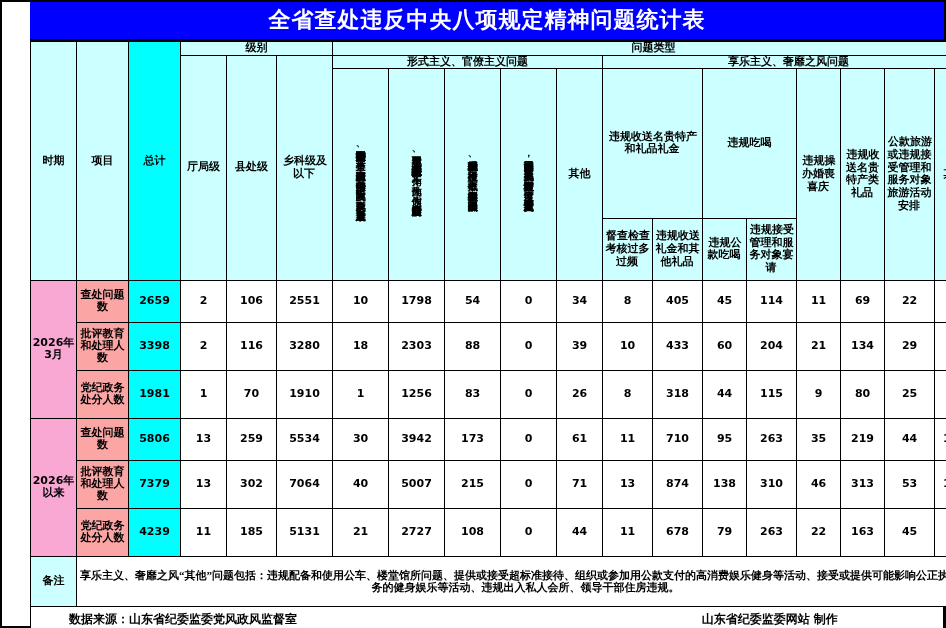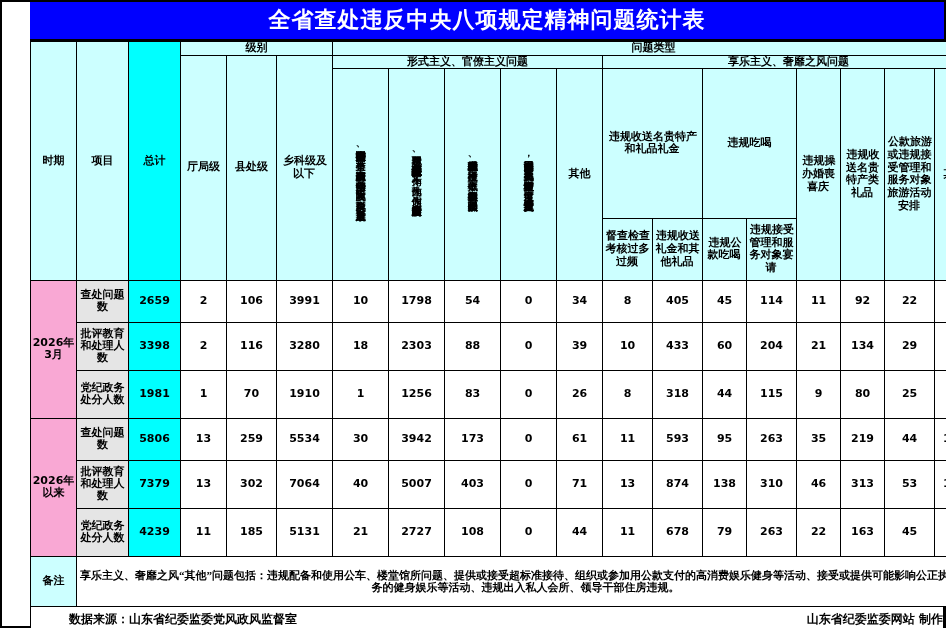--- a/index.html
+++ b/index.html
@@ -74,7 +74,7 @@
     line-height: 1.25;
   }
   .itemcell {
-    background: #e5e5e5;
+    background: #fca5a5;
     font-size: 12px;
     line-height: 1.2;
     padding: 2px 1px;

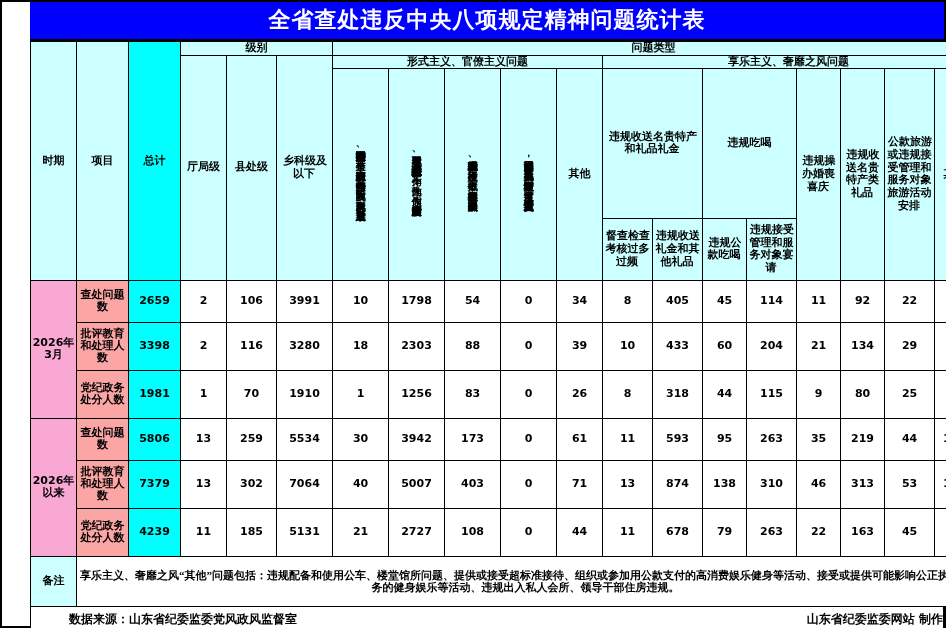--- a/index.html
+++ b/index.html
@@ -237,7 +237,7 @@
       <td class="totalcol">2659</td>
       <td class="datacell">2</td>
       <td class="datacell">106</td>
-      <td class="datacell">3991</td>
+      <td class="datacell">2551</td>
       <td class="datacell">10</td>
       <td class="datacell">1798</td>
       <td class="datacell">54</td>

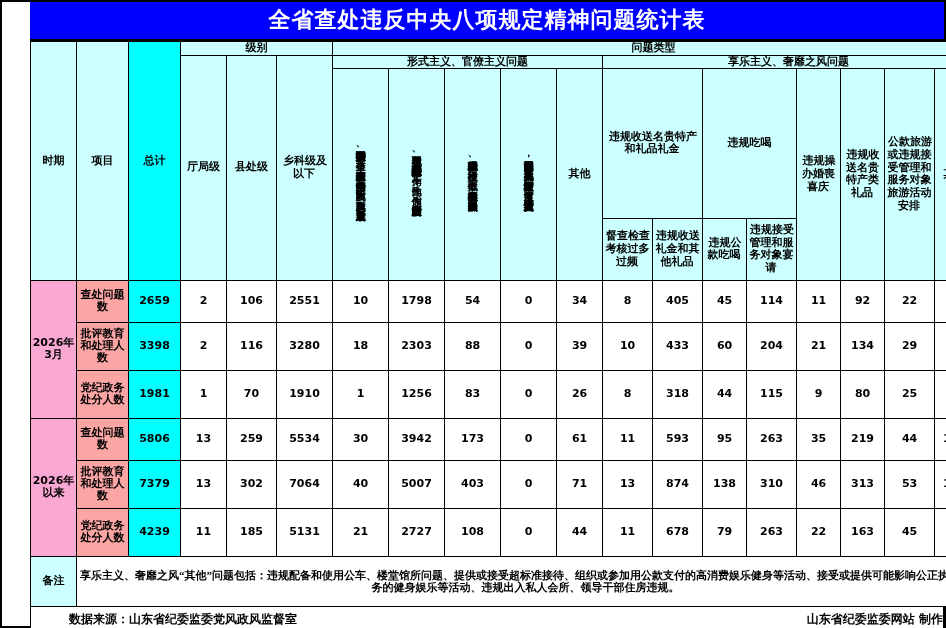--- a/index.html
+++ b/index.html
@@ -248,7 +248,7 @@
       <td class="datacell">45</td>
       <td class="datacell">114</td>
       <td class="datacell">11</td>
-      <td class="datacell">92</td>
+      <td class="datacell">69</td>
       <td class="datacell">22</td>
       <td class="datacell">44</td>
     </tr>

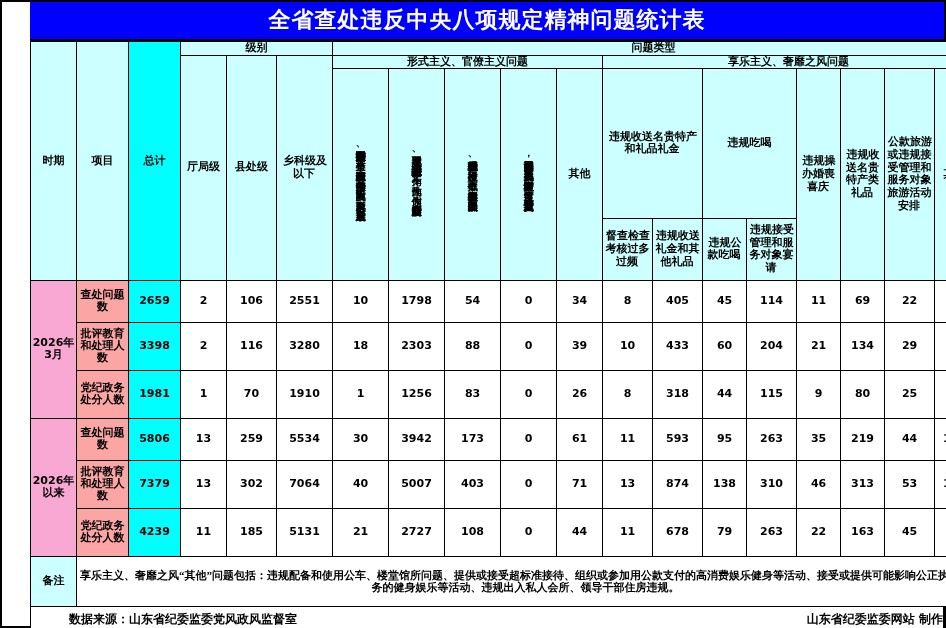--- a/index.html
+++ b/index.html
@@ -310,7 +310,7 @@
       <td class="datacell">0</td>
       <td class="datacell">61</td>
       <td class="datacell">11</td>
-      <td class="datacell">593</td>
+      <td class="datacell">710</td>
       <td class="datacell">95</td>
       <td class="datacell">263</td>
       <td class="datacell">35</td>

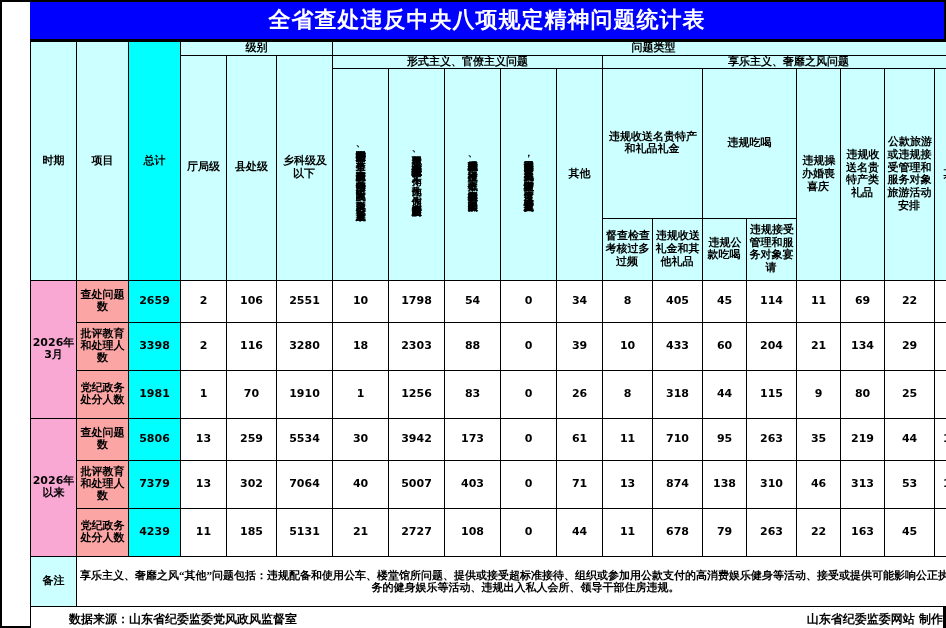--- a/index.html
+++ b/index.html
@@ -327,7 +327,7 @@
       <td class="datacell">7064</td>
       <td class="datacell">40</td>
       <td class="datacell">5007</td>
-      <td class="datacell">403</td>
+      <td class="datacell">215</td>
       <td class="datacell">0</td>
       <td class="datacell">71</td>
       <td class="datacell">13</td>

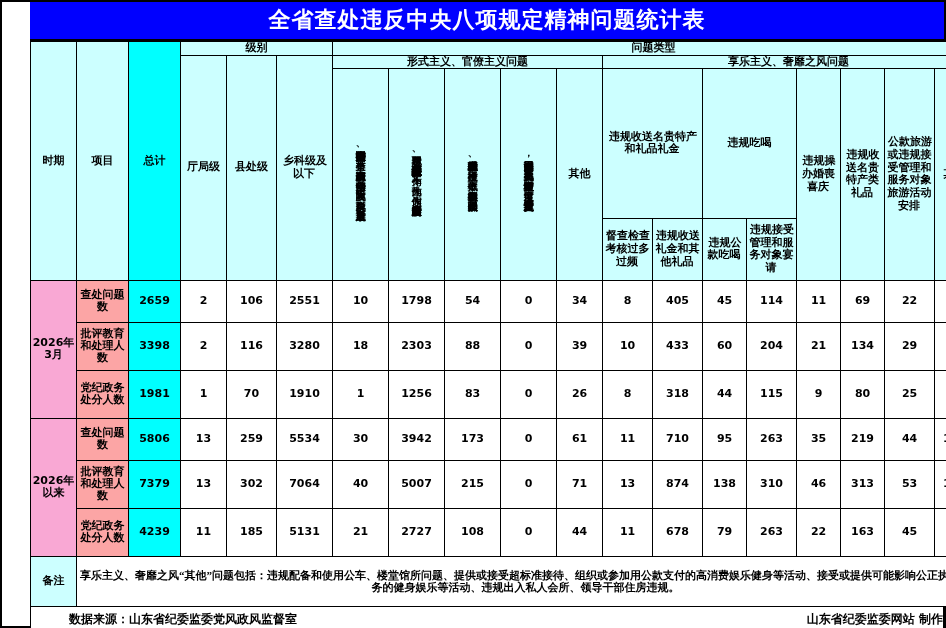--- a/index.html
+++ b/index.html
@@ -118,7 +118,7 @@
   }
   .footer .made {
     flex: 1;
-    text-align: right;
+    text-align: center;
   }
   .grp {
     font-size: 13px;

